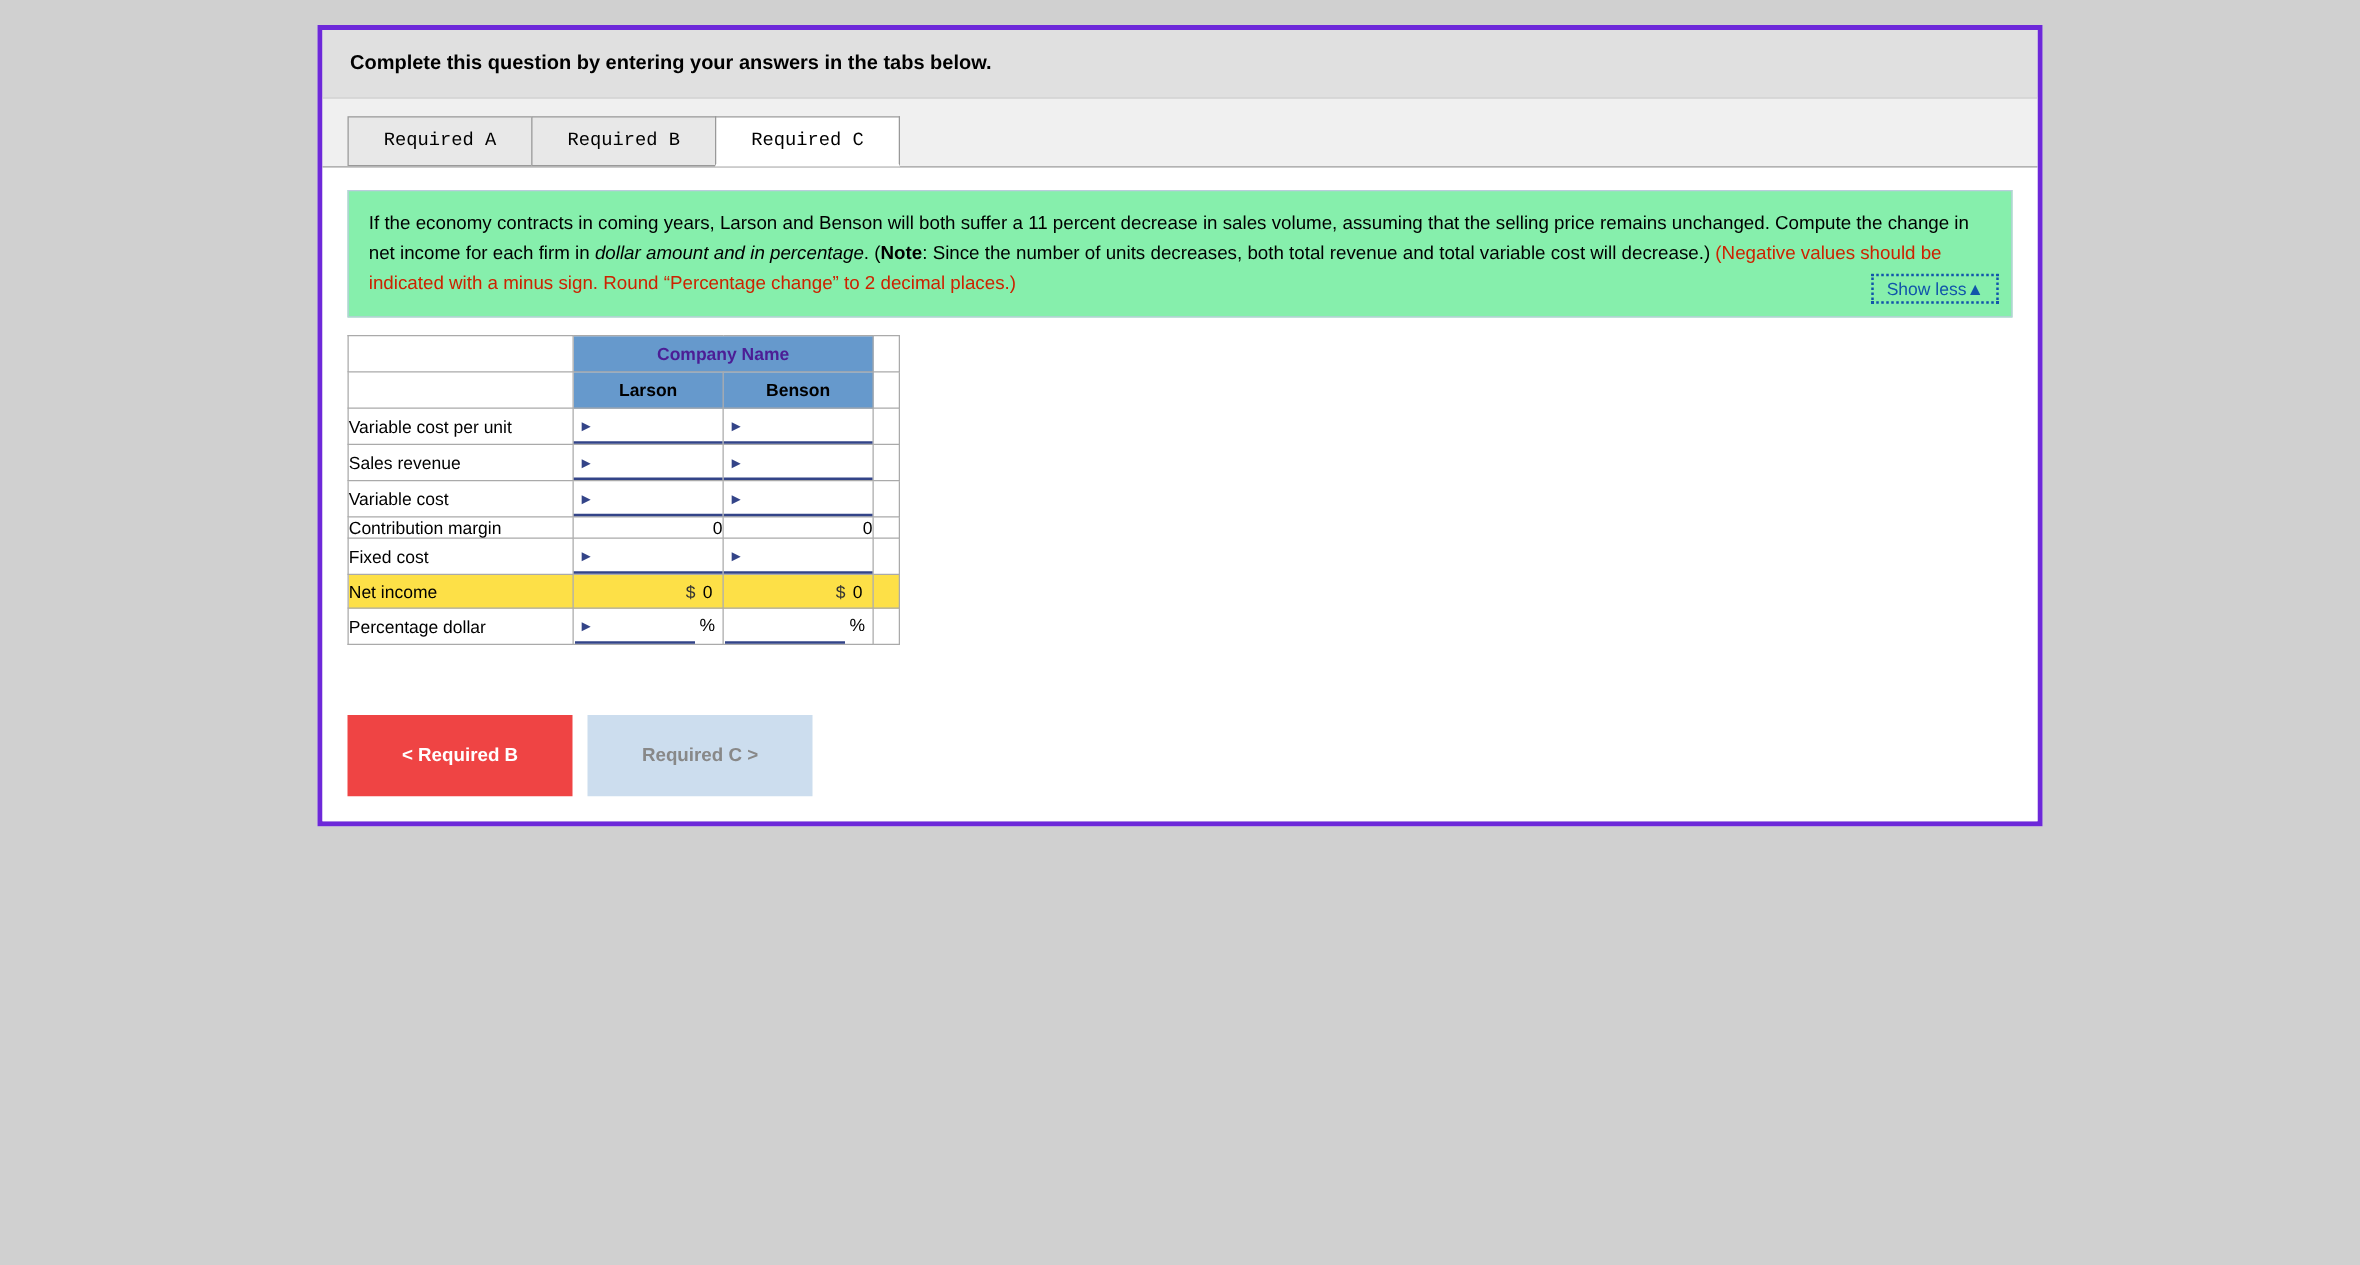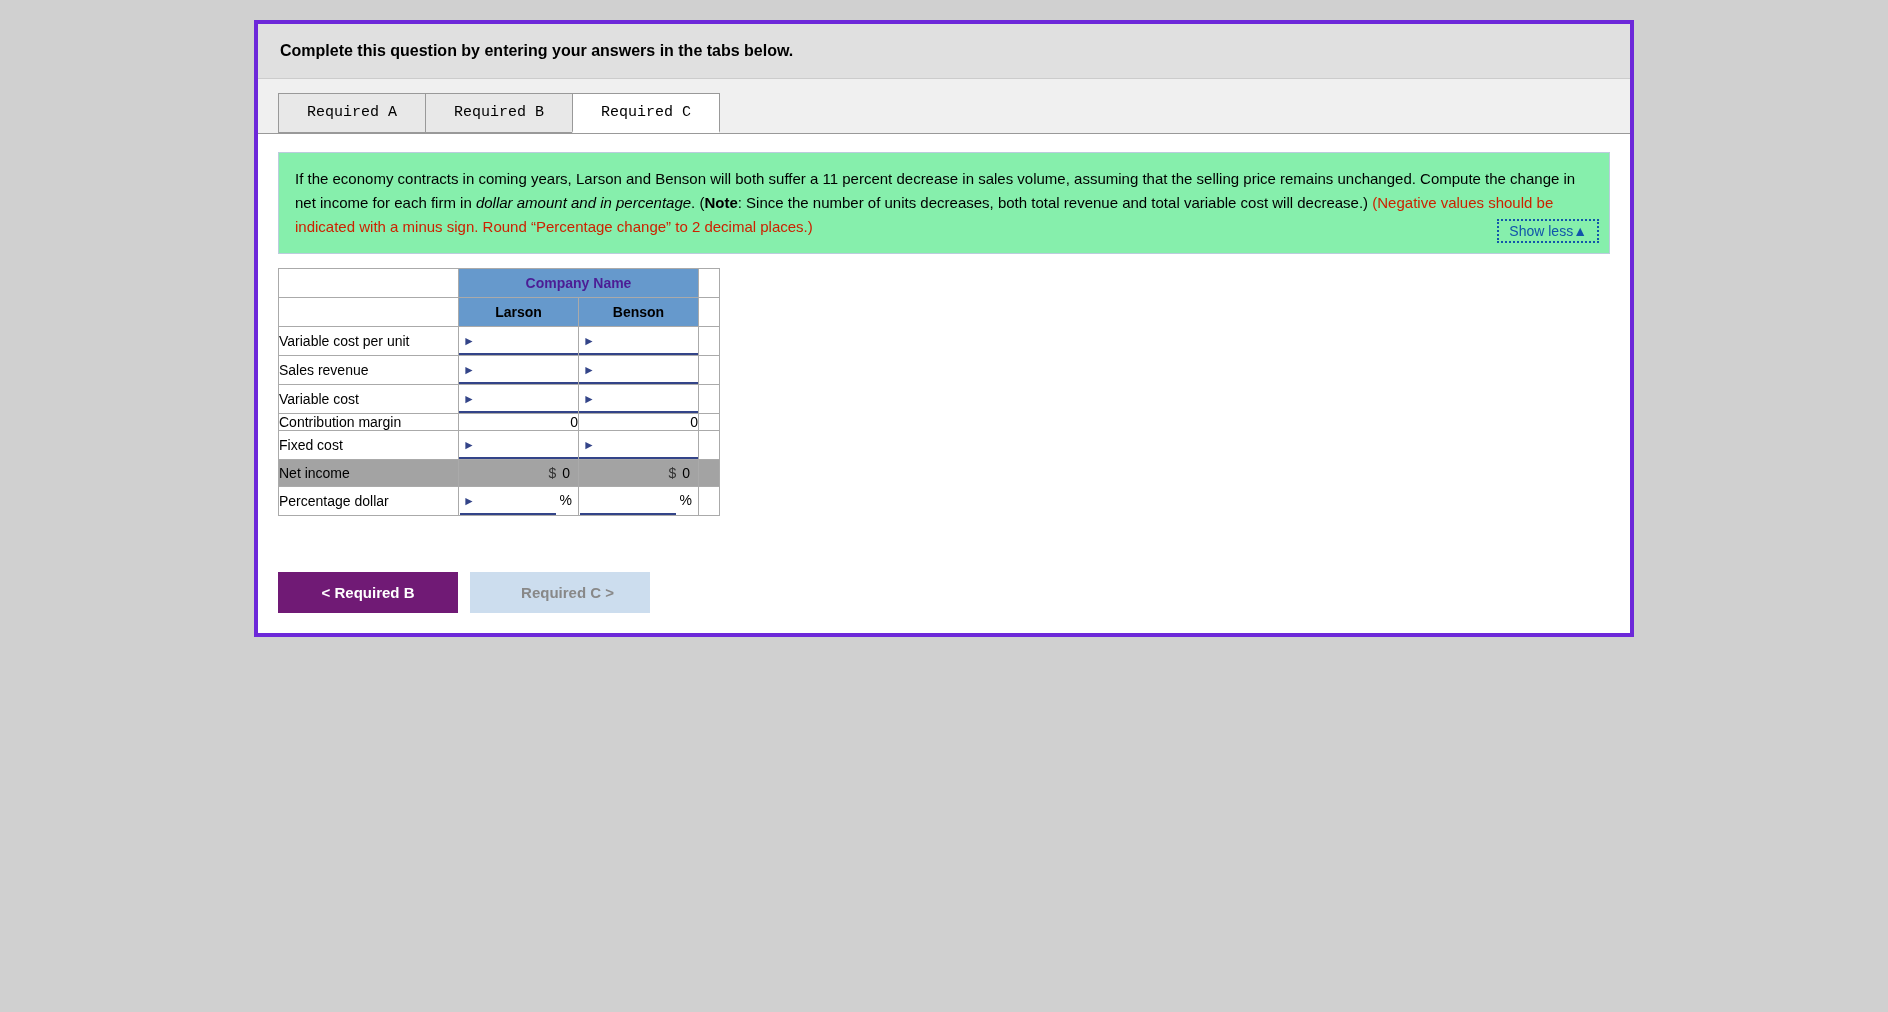--- a/index.html
+++ b/index.html
@@ -181,7 +181,7 @@
       background: #ffffff;
     }
     .net-income-row td {
-      background: #a3a3a3;
+      background: #fde047;
     }
   </style>
 </head>

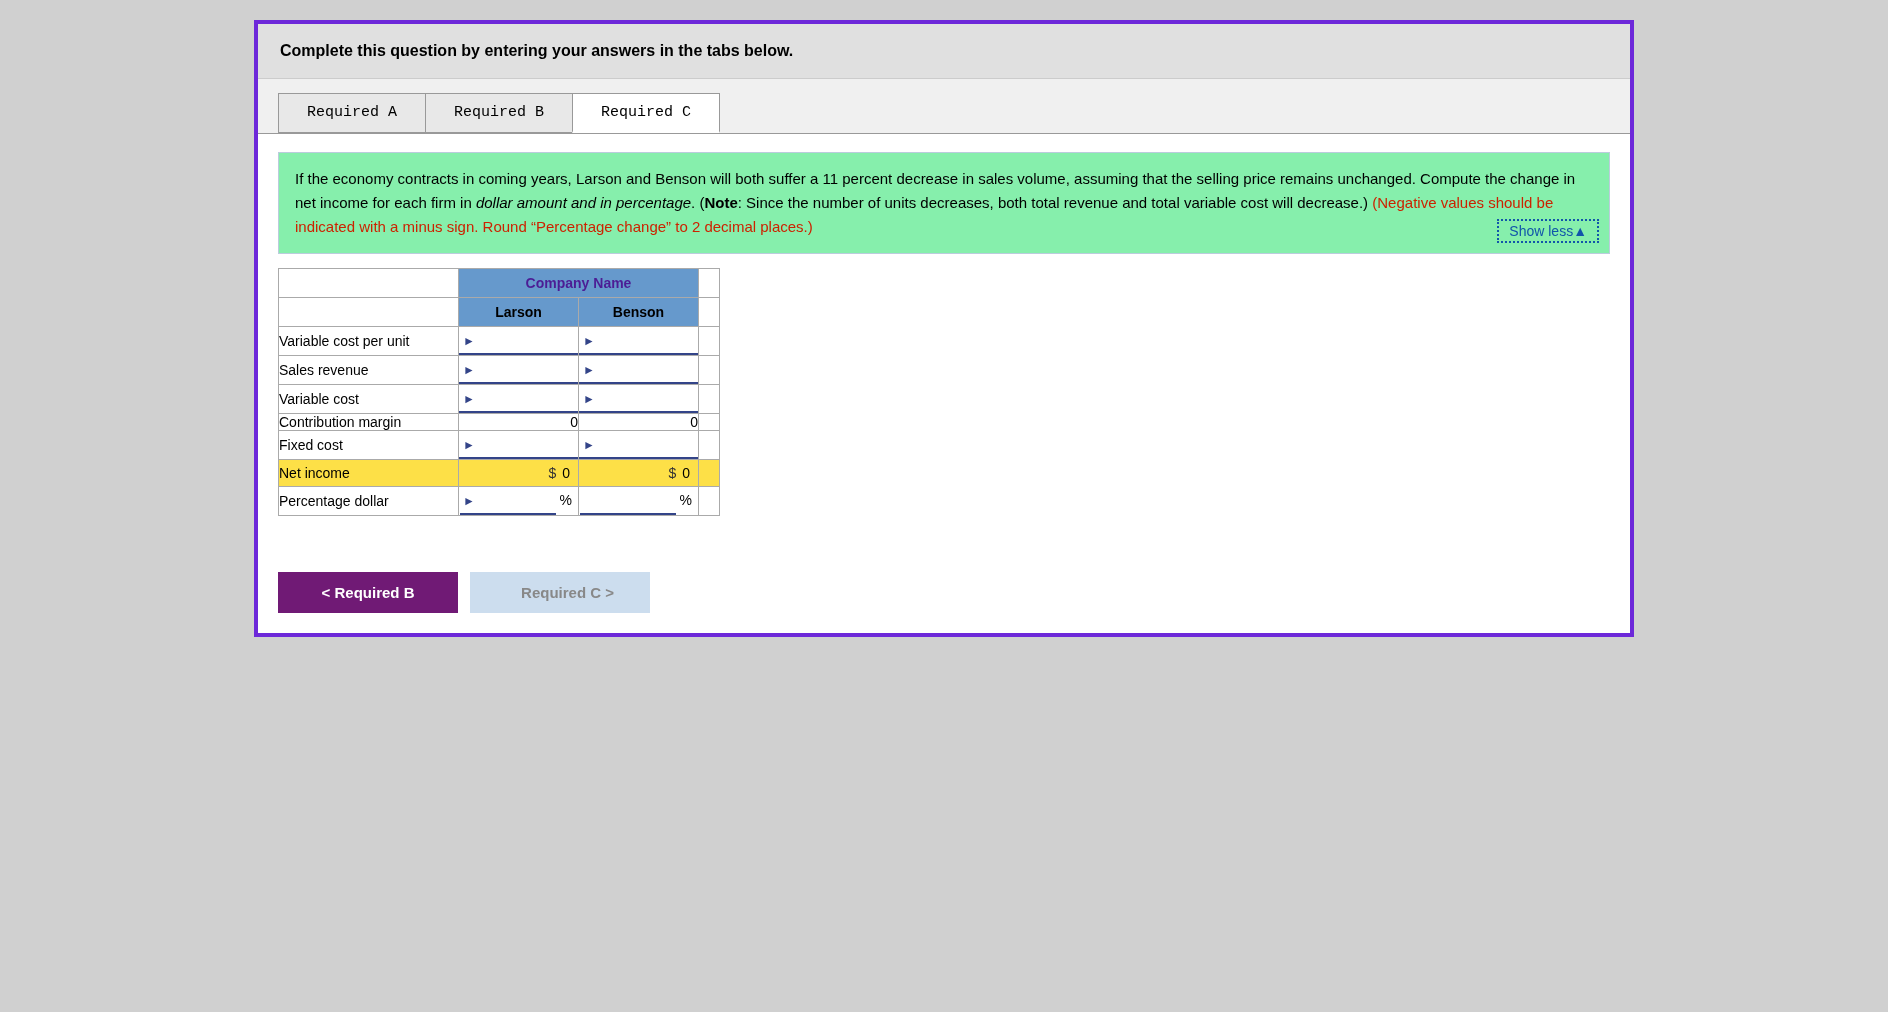--- a/index.html
+++ b/index.html
@@ -155,7 +155,7 @@
       padding: 0 20px 20px 20px;
     }
     .btn-prev {
-      background: #701a75;
+      background: #ef4444;
       color: #fff;
       border: none;
       padding: 12px 28px;

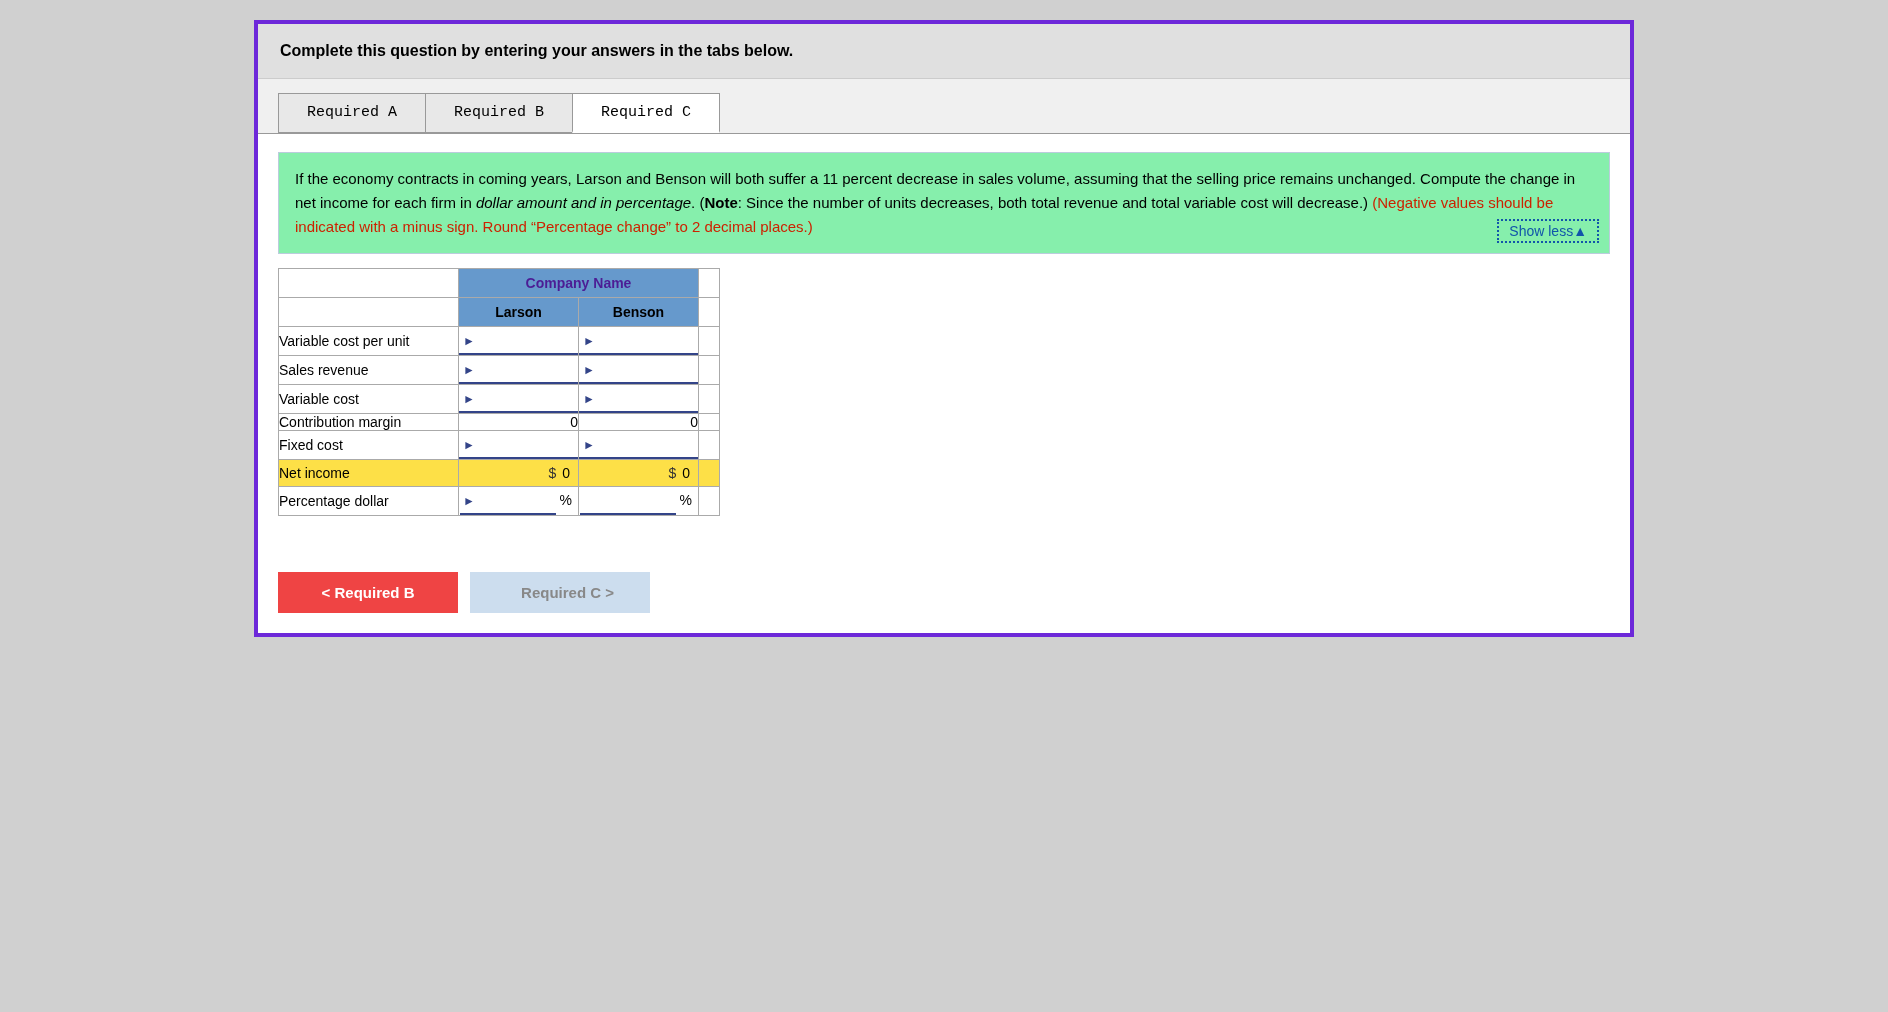--- a/index.html
+++ b/index.html
@@ -168,12 +168,11 @@
       background: #ccddee;
       color: #888;
       border: none;
-      padding: 12px 36px;
+      padding: 24px 36px;
       font-size: 15px;
       font-weight: bold;
       cursor: pointer;
       min-width: 180px;
-      text-align: right;
     }
     .contribution-cell {
       text-align: right;

